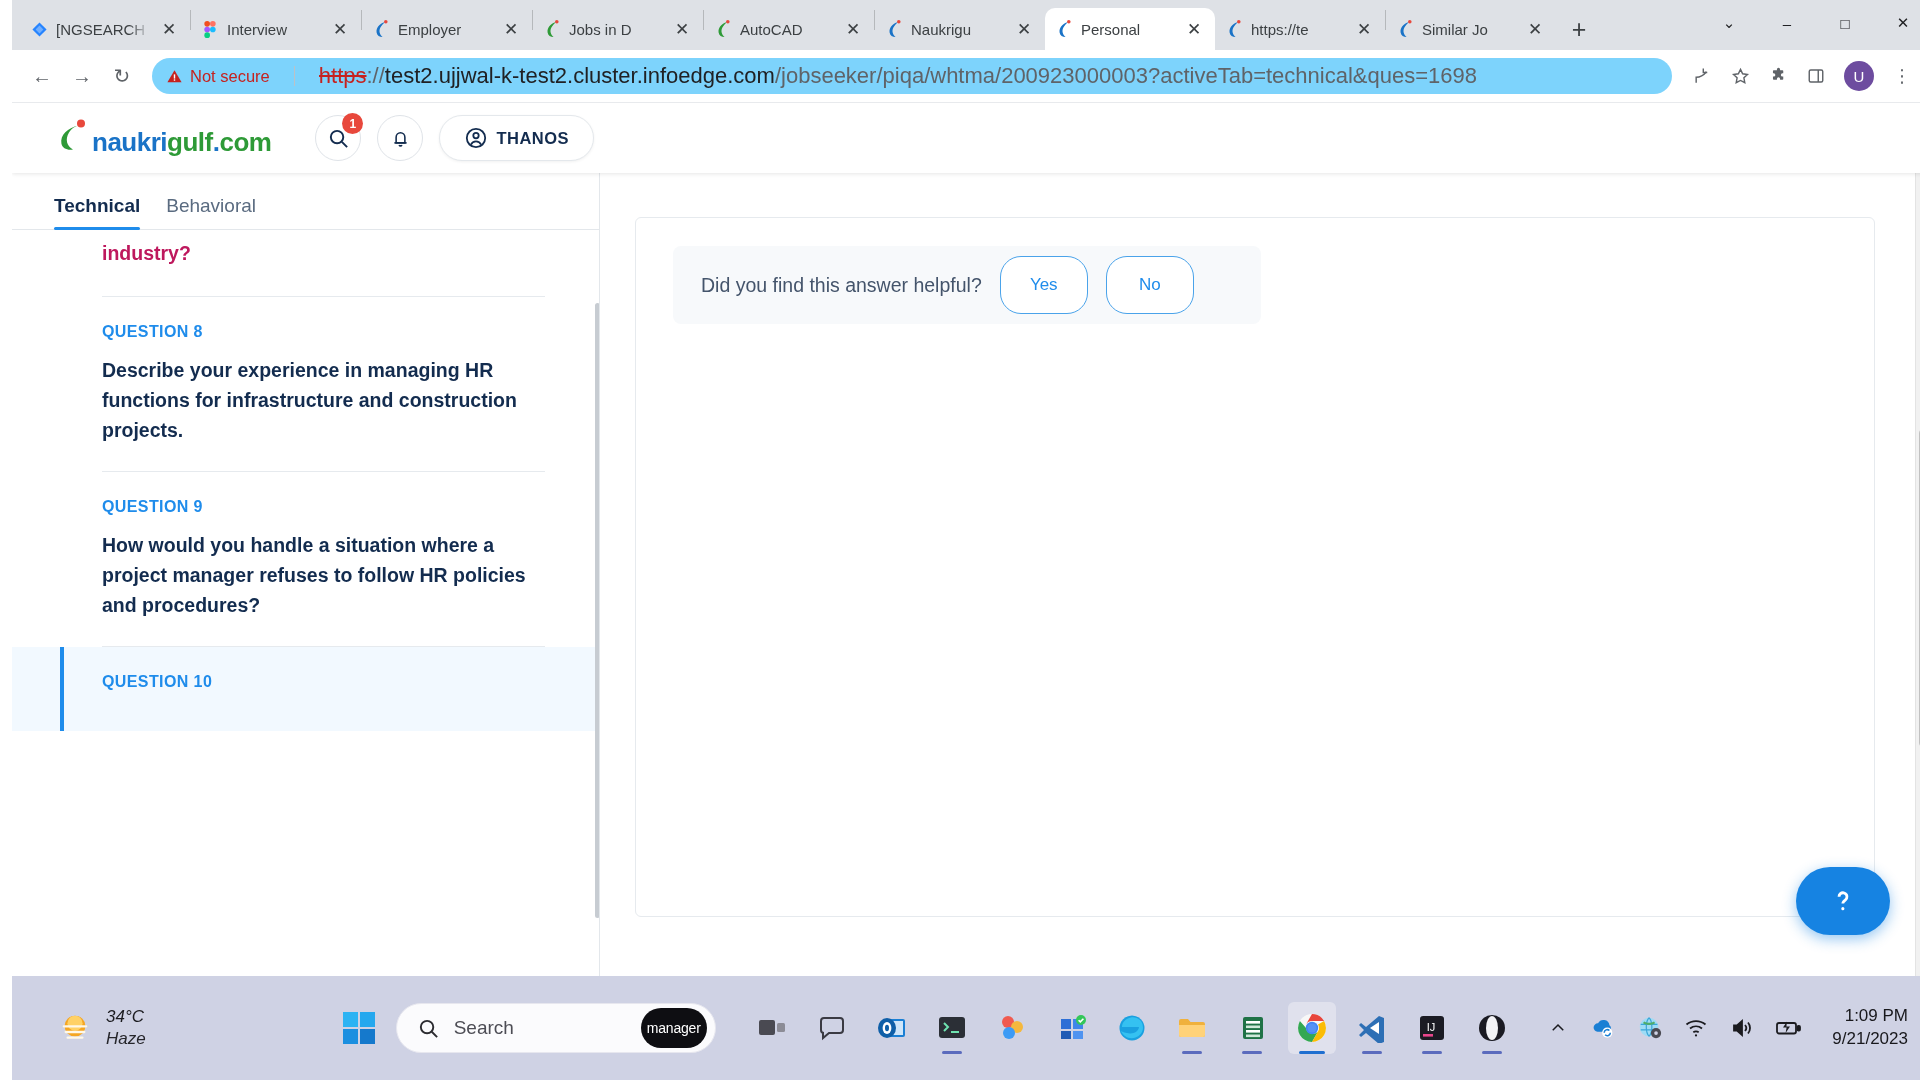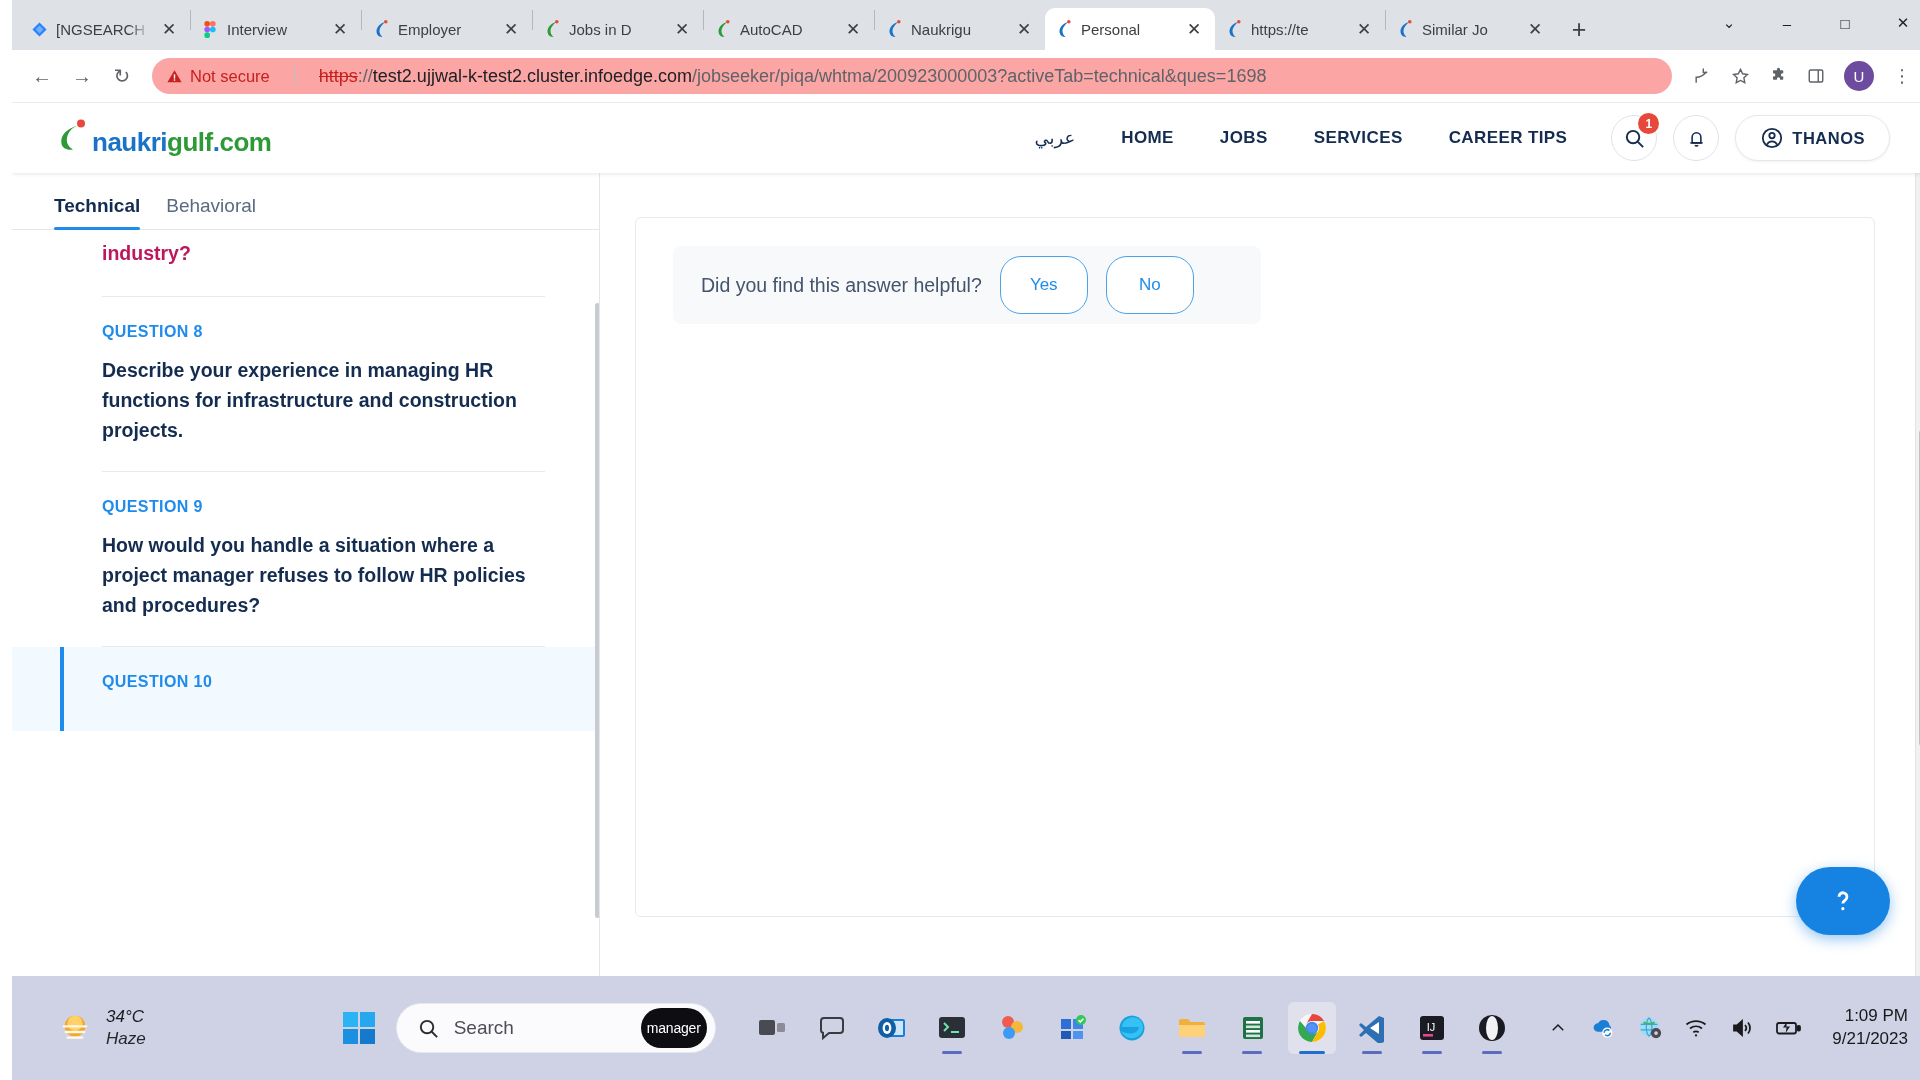--- a/index.html
+++ b/index.html
@@ -63,7 +63,7 @@
     justify-content: center; color: #5f6368; font-size: 20px; flex-shrink: 0;
   }
   .omnibox {
-    flex: 1; height: 36px; background: #fca5a5; border-radius: 18px;
+    flex: 1; height: 36px; background: #7dd3fc; border-radius: 18px;
     display: flex; align-items: center; padding: 0 14px; gap: 24px;
     margin: 0 8px; overflow: hidden;
   }

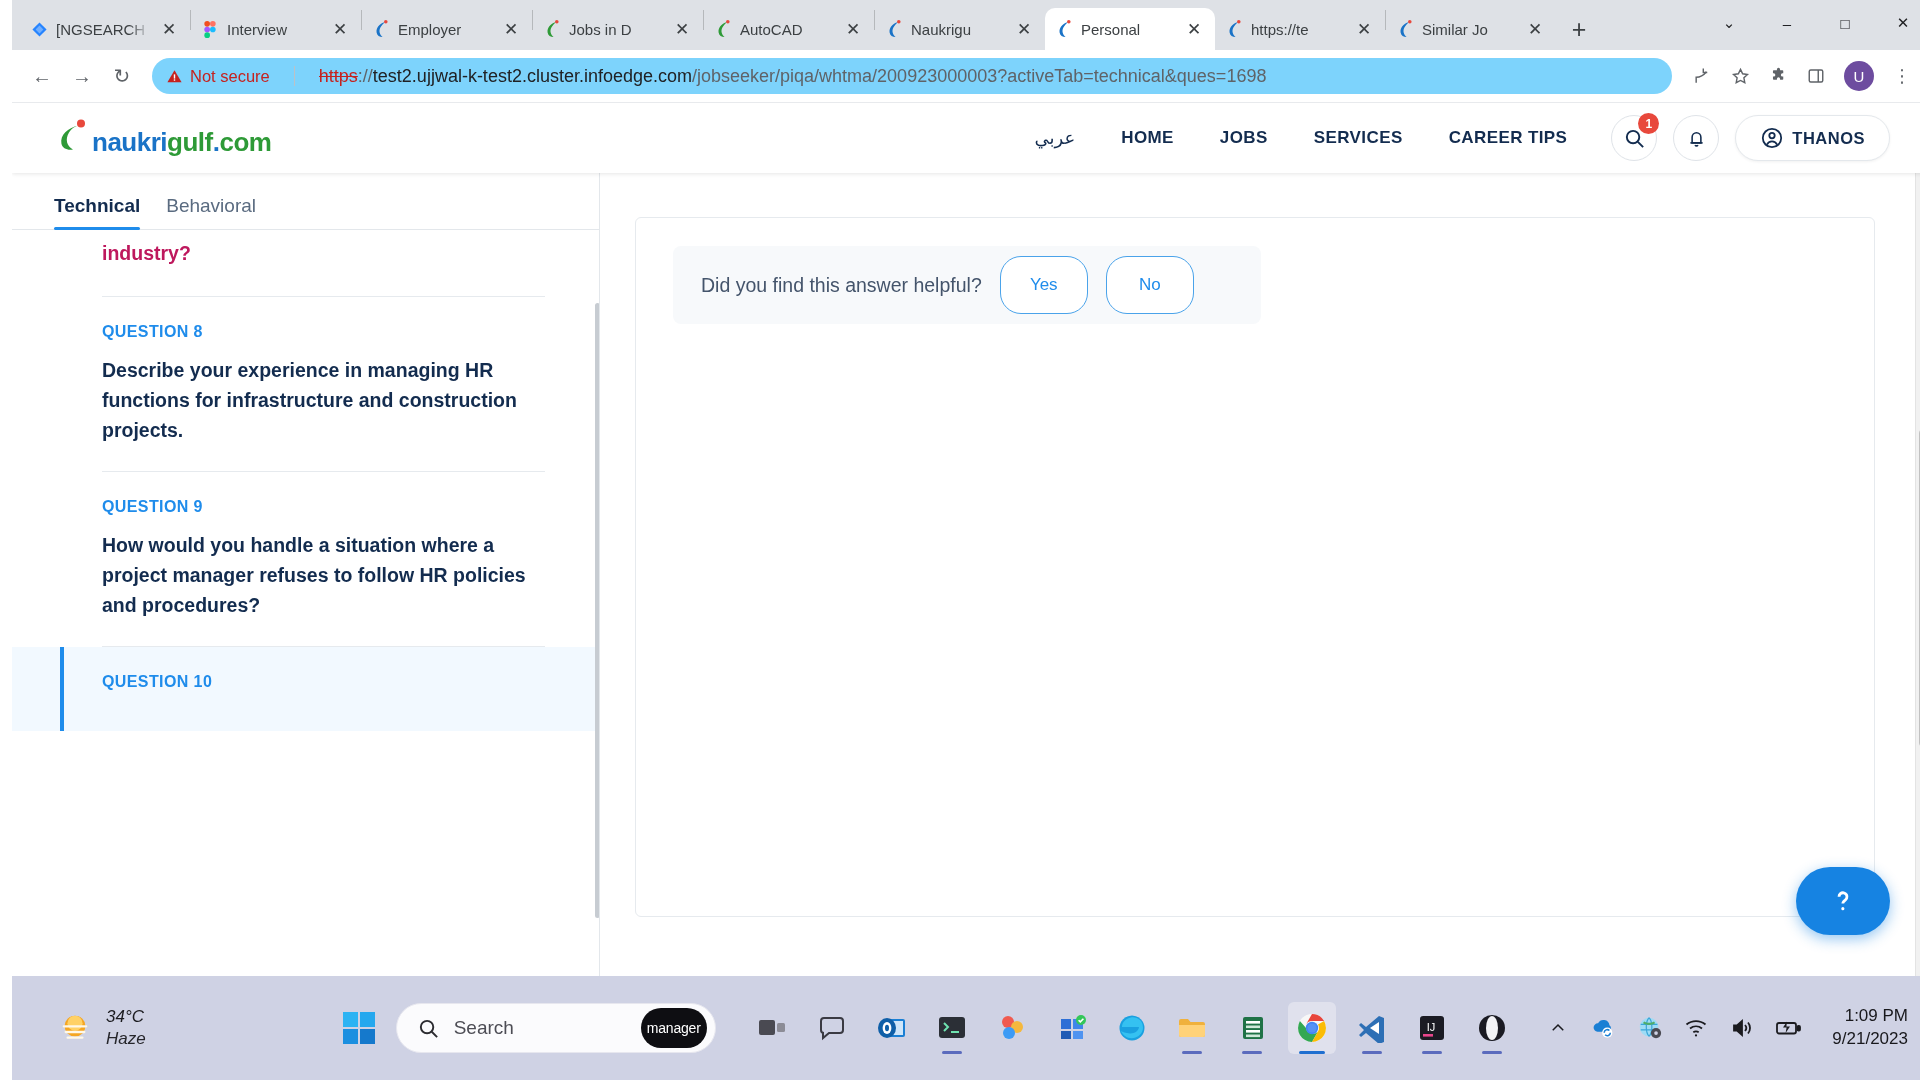--- a/index.html
+++ b/index.html
@@ -70,7 +70,7 @@
   .notsecure { display: flex; align-items: center; gap: 7px; flex-shrink: 0; }
   .notsecure-label { font-size: 16.5px; color: #c5221f; }
   .om-divider { width: 1px; height: 20px; background: #bdc1c6; flex-shrink: 0; }
-  .urltext { font-size: 18px; color: #5f6368; white-space: nowrap;
+  .urltext { font-size: 22px; color: #5f6368; white-space: nowrap;
              overflow: hidden; text-align: right; }
   .urltext .strike { text-decoration: line-through; color: #c5221f; }
   .urltext .host { color: #202124; }

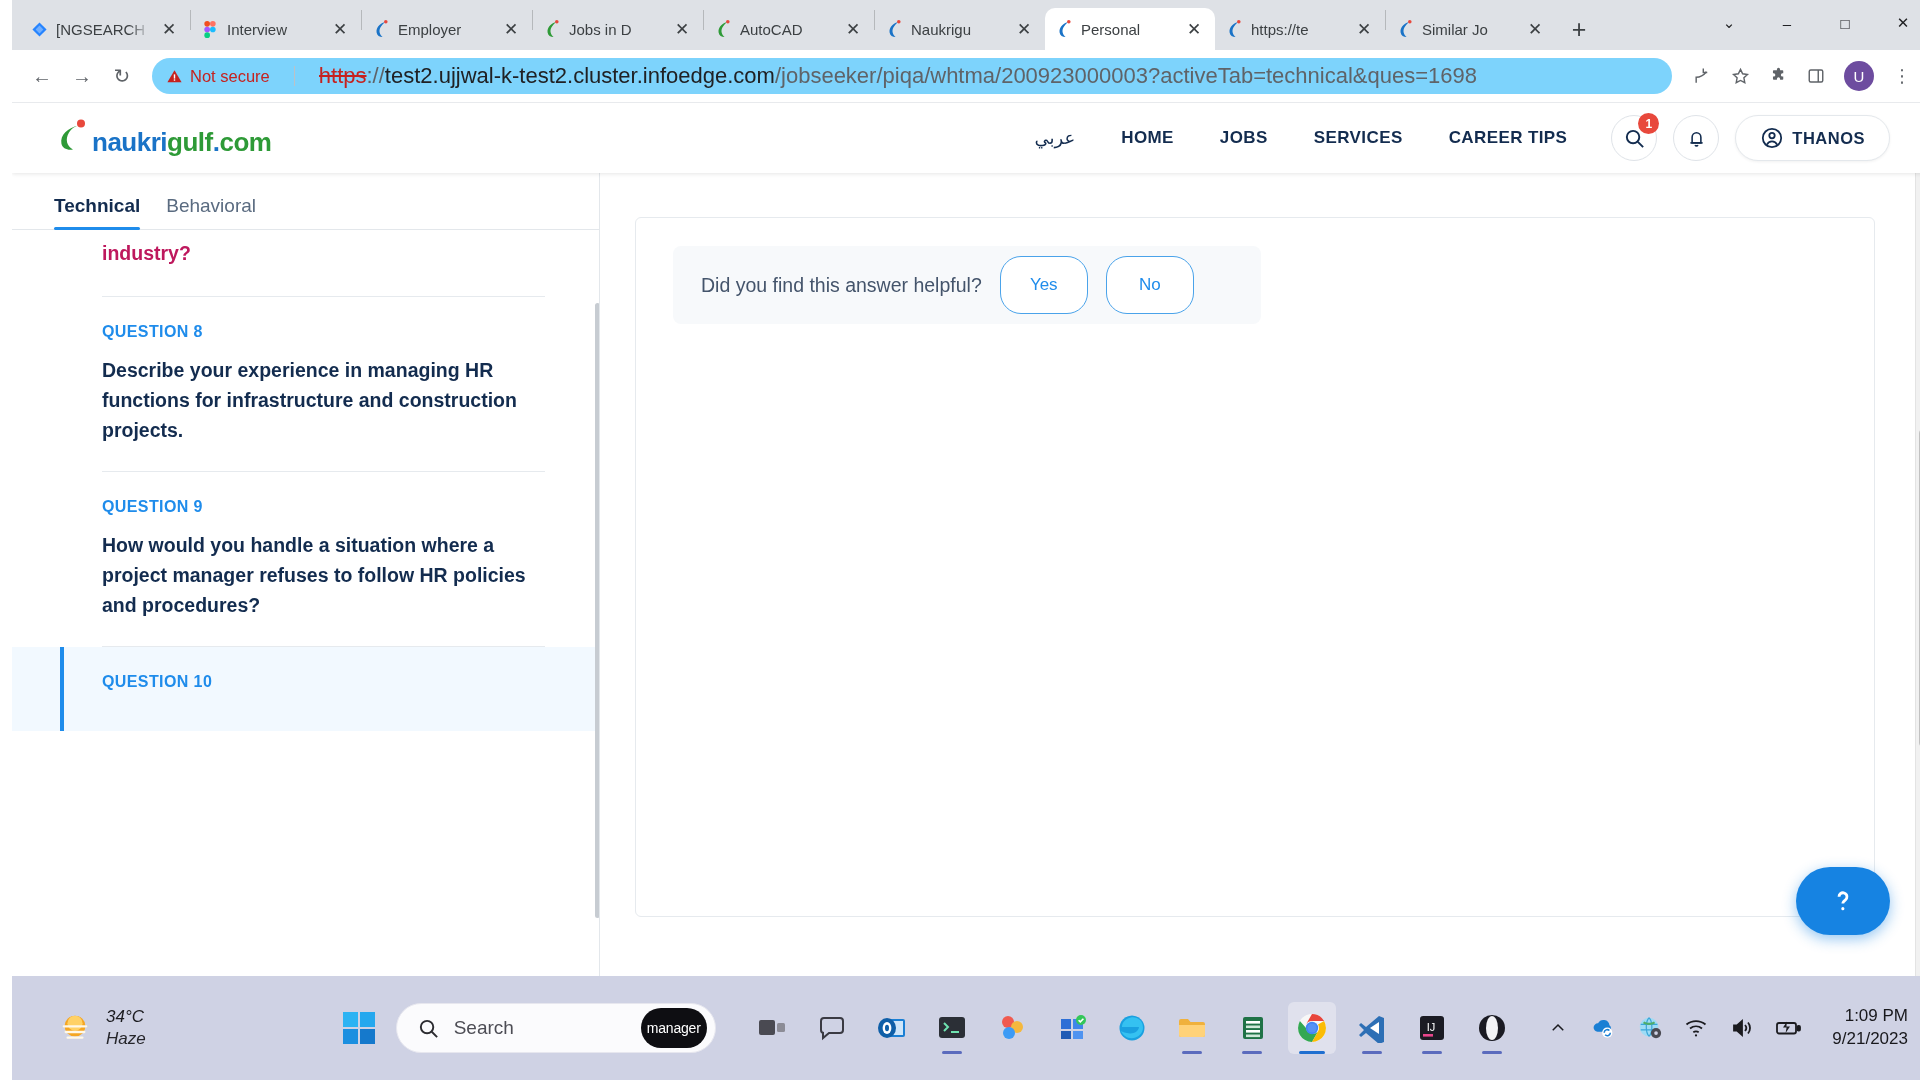--- a/index.html
+++ b/index.html
@@ -453,13 +453,6 @@
         <span class="logo-com">com</span>
       </div>
 
-      <div class="header-nav">
-        <span class="nav-item arabic">عربي</span>
-        <span class="nav-item">HOME</span>
-        <span class="nav-item">JOBS</span>
-        <span class="nav-item">SERVICES</span>
-        <span class="nav-item">CAREER TIPS</span>
-      </div>
 
       <div class="header-actions">
         <div class="circle-btn">

